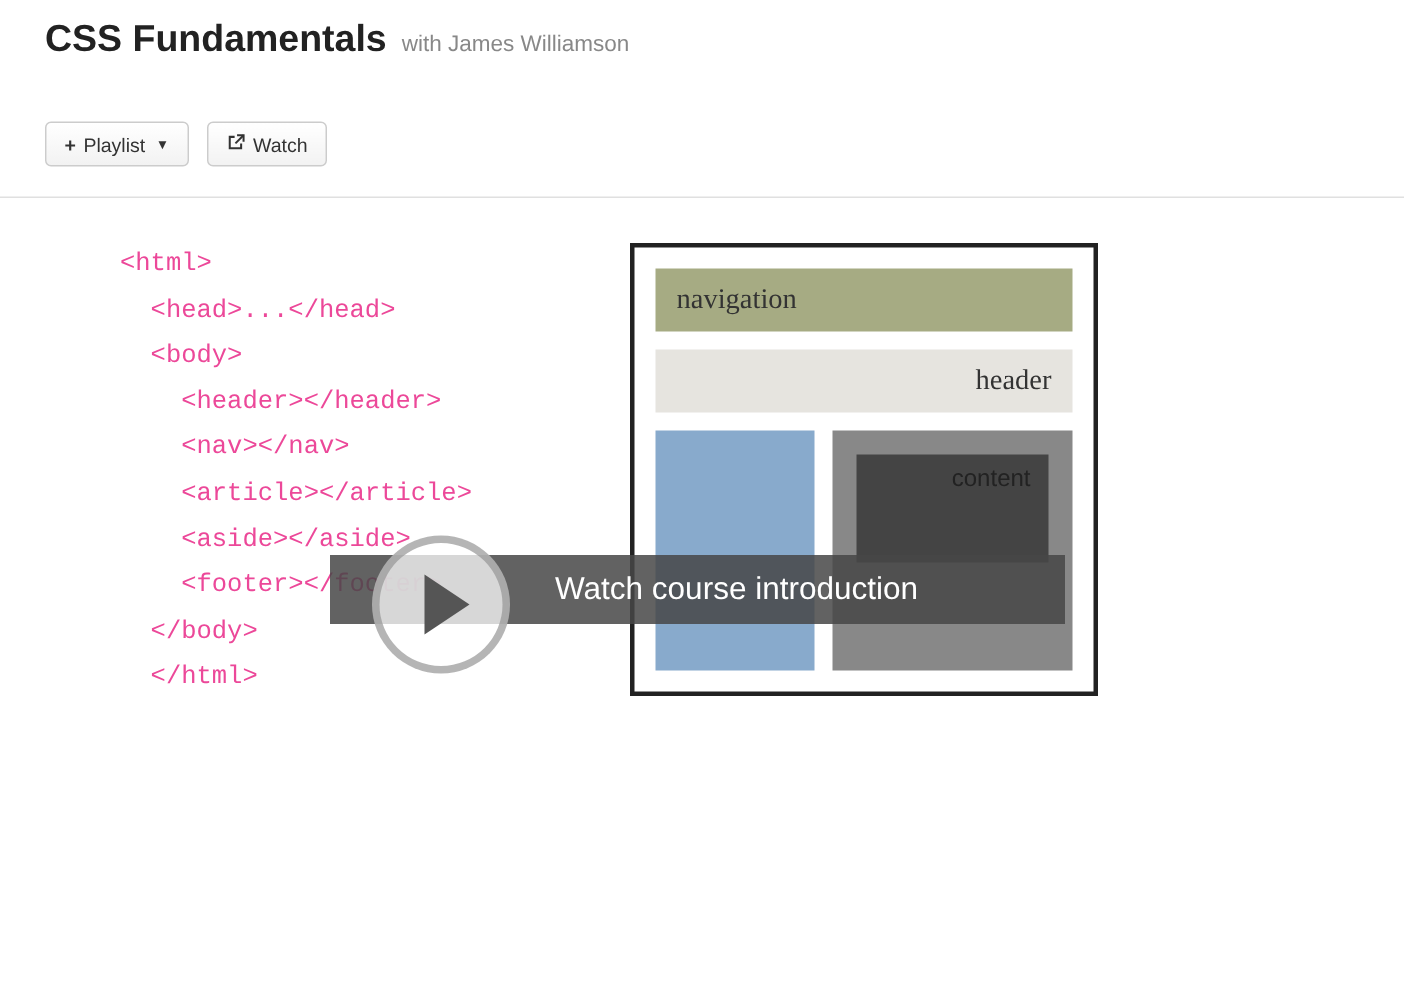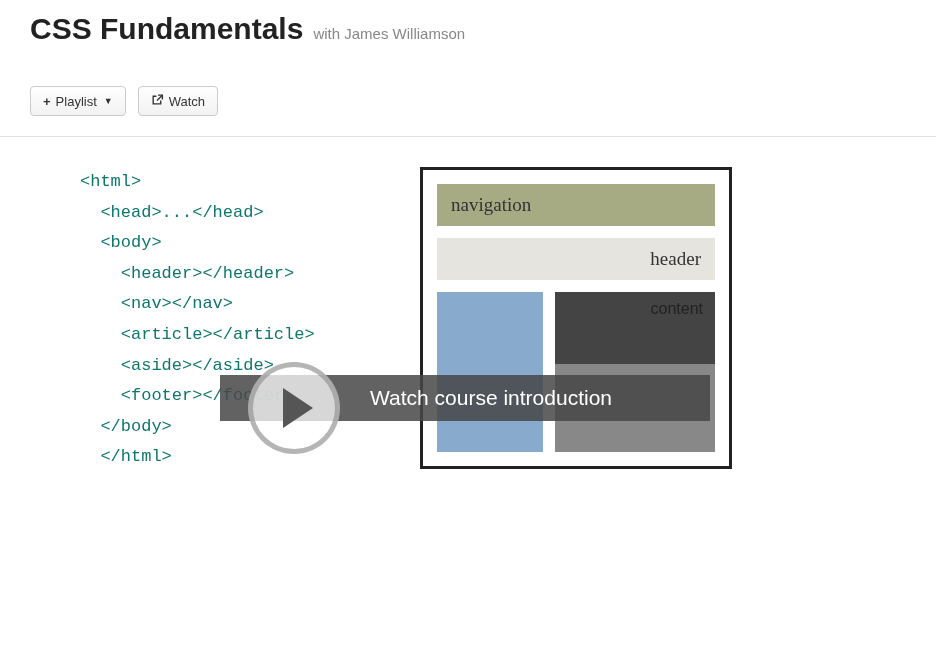--- a/index.html
+++ b/index.html
@@ -24,7 +24,7 @@
       gap: 10px;
     }
     .course-title {
-      font-size: 30px;
+      font-size: 25px;
       font-weight: bold;
       color: #222;
     }

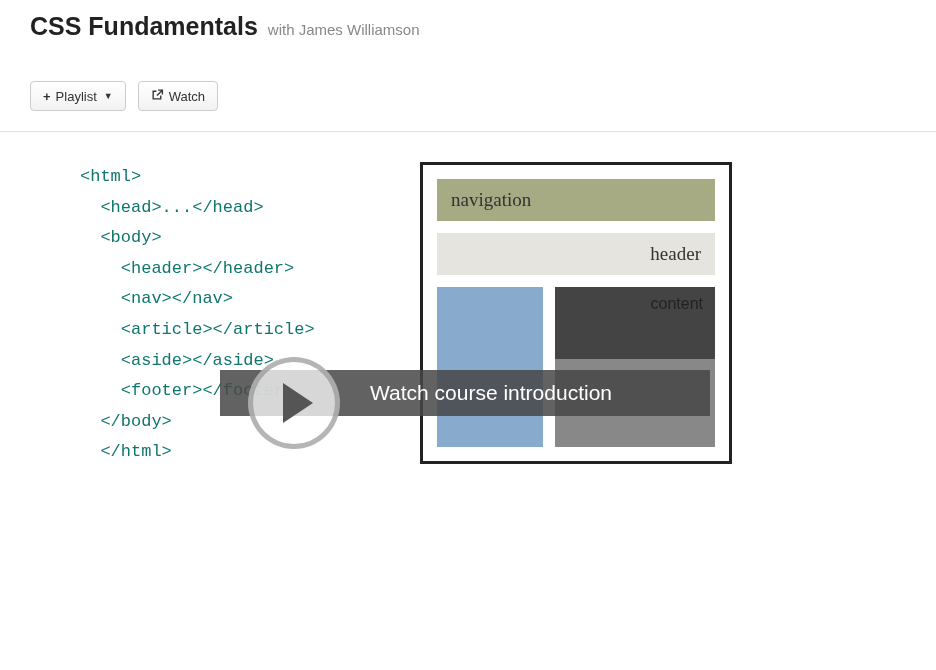--- a/index.html
+++ b/index.html
@@ -77,7 +77,7 @@
       font-family: "Courier New", Courier, monospace;
       font-size: 17px;
       line-height: 1.8;
-      color: #0f766e;
+      color: #ec4899;
       white-space: pre;
       flex-shrink: 0;
       width: 300px;

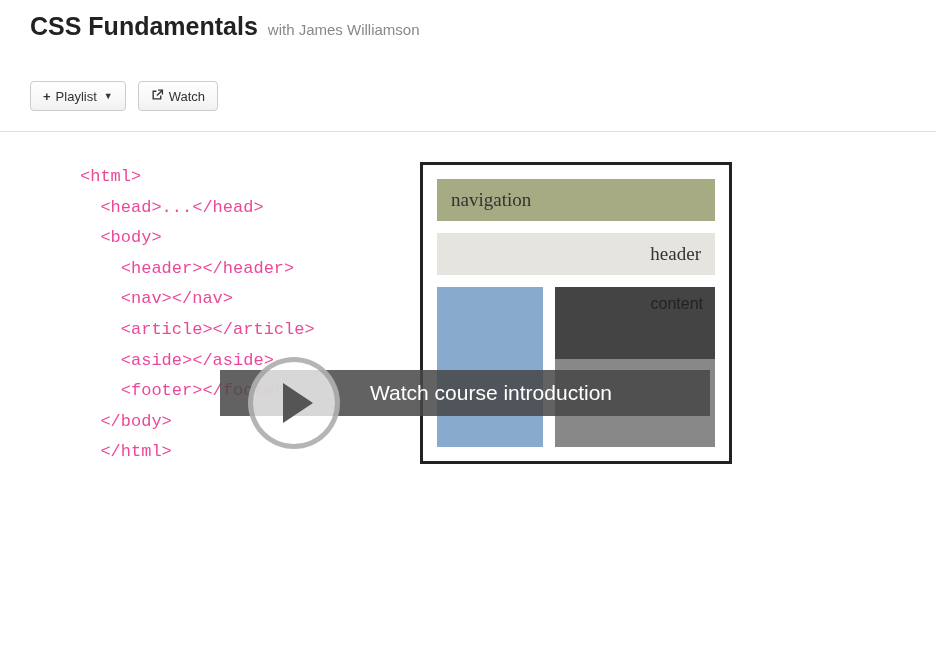--- a/index.html
+++ b/index.html
@@ -122,7 +122,7 @@
     .region-article-inner {
       background: #444;
       height: 45%;
-      margin: 0;
+      margin: 16px;
       padding: 8px 12px;
       color: #222;
       text-align: right;

